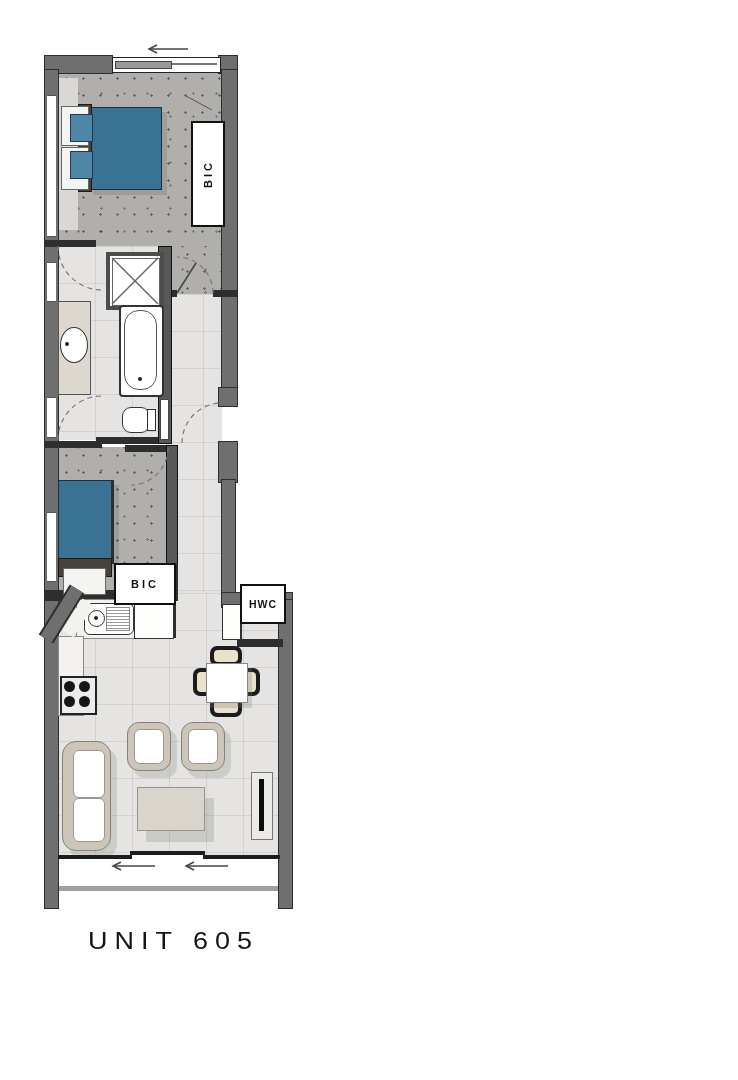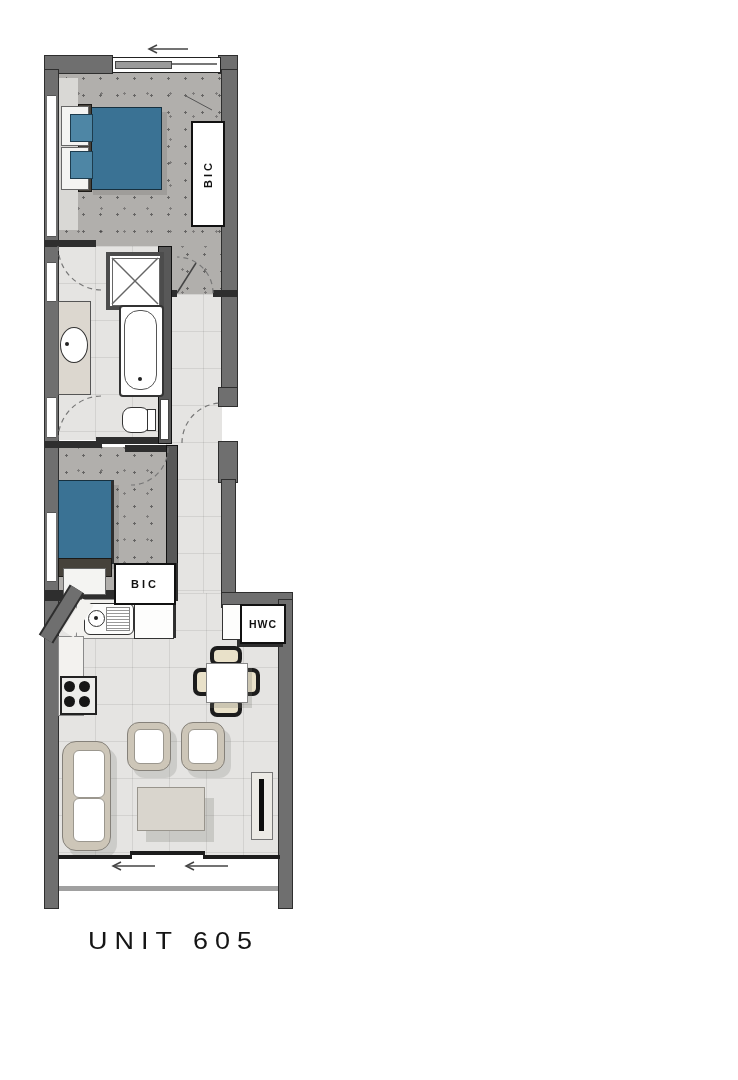--- a/index.html
+++ b/index.html
@@ -133,7 +133,7 @@
   <div class="abs furn" style="left:64px;top:696px;width:11px;height:11px;background:#161616;border-radius:50%;z-index:7"></div>
   <div class="abs furn" style="left:79px;top:696px;width:11px;height:11px;background:#161616;border-radius:50%;z-index:7"></div>
   <div class="abs whitebox" style="left:222px;top:604px;width:17px;height:34px"></div>
-  <div class="abs labelbox" style="left:240px;top:604px;width:42px;height:36px">
+  <div class="abs labelbox" style="left:240px;top:584px;width:42px;height:36px">
     <span class="labeltext" style="letter-spacing:1px;font-size:10.5px">HWC</span>
   </div>
 

